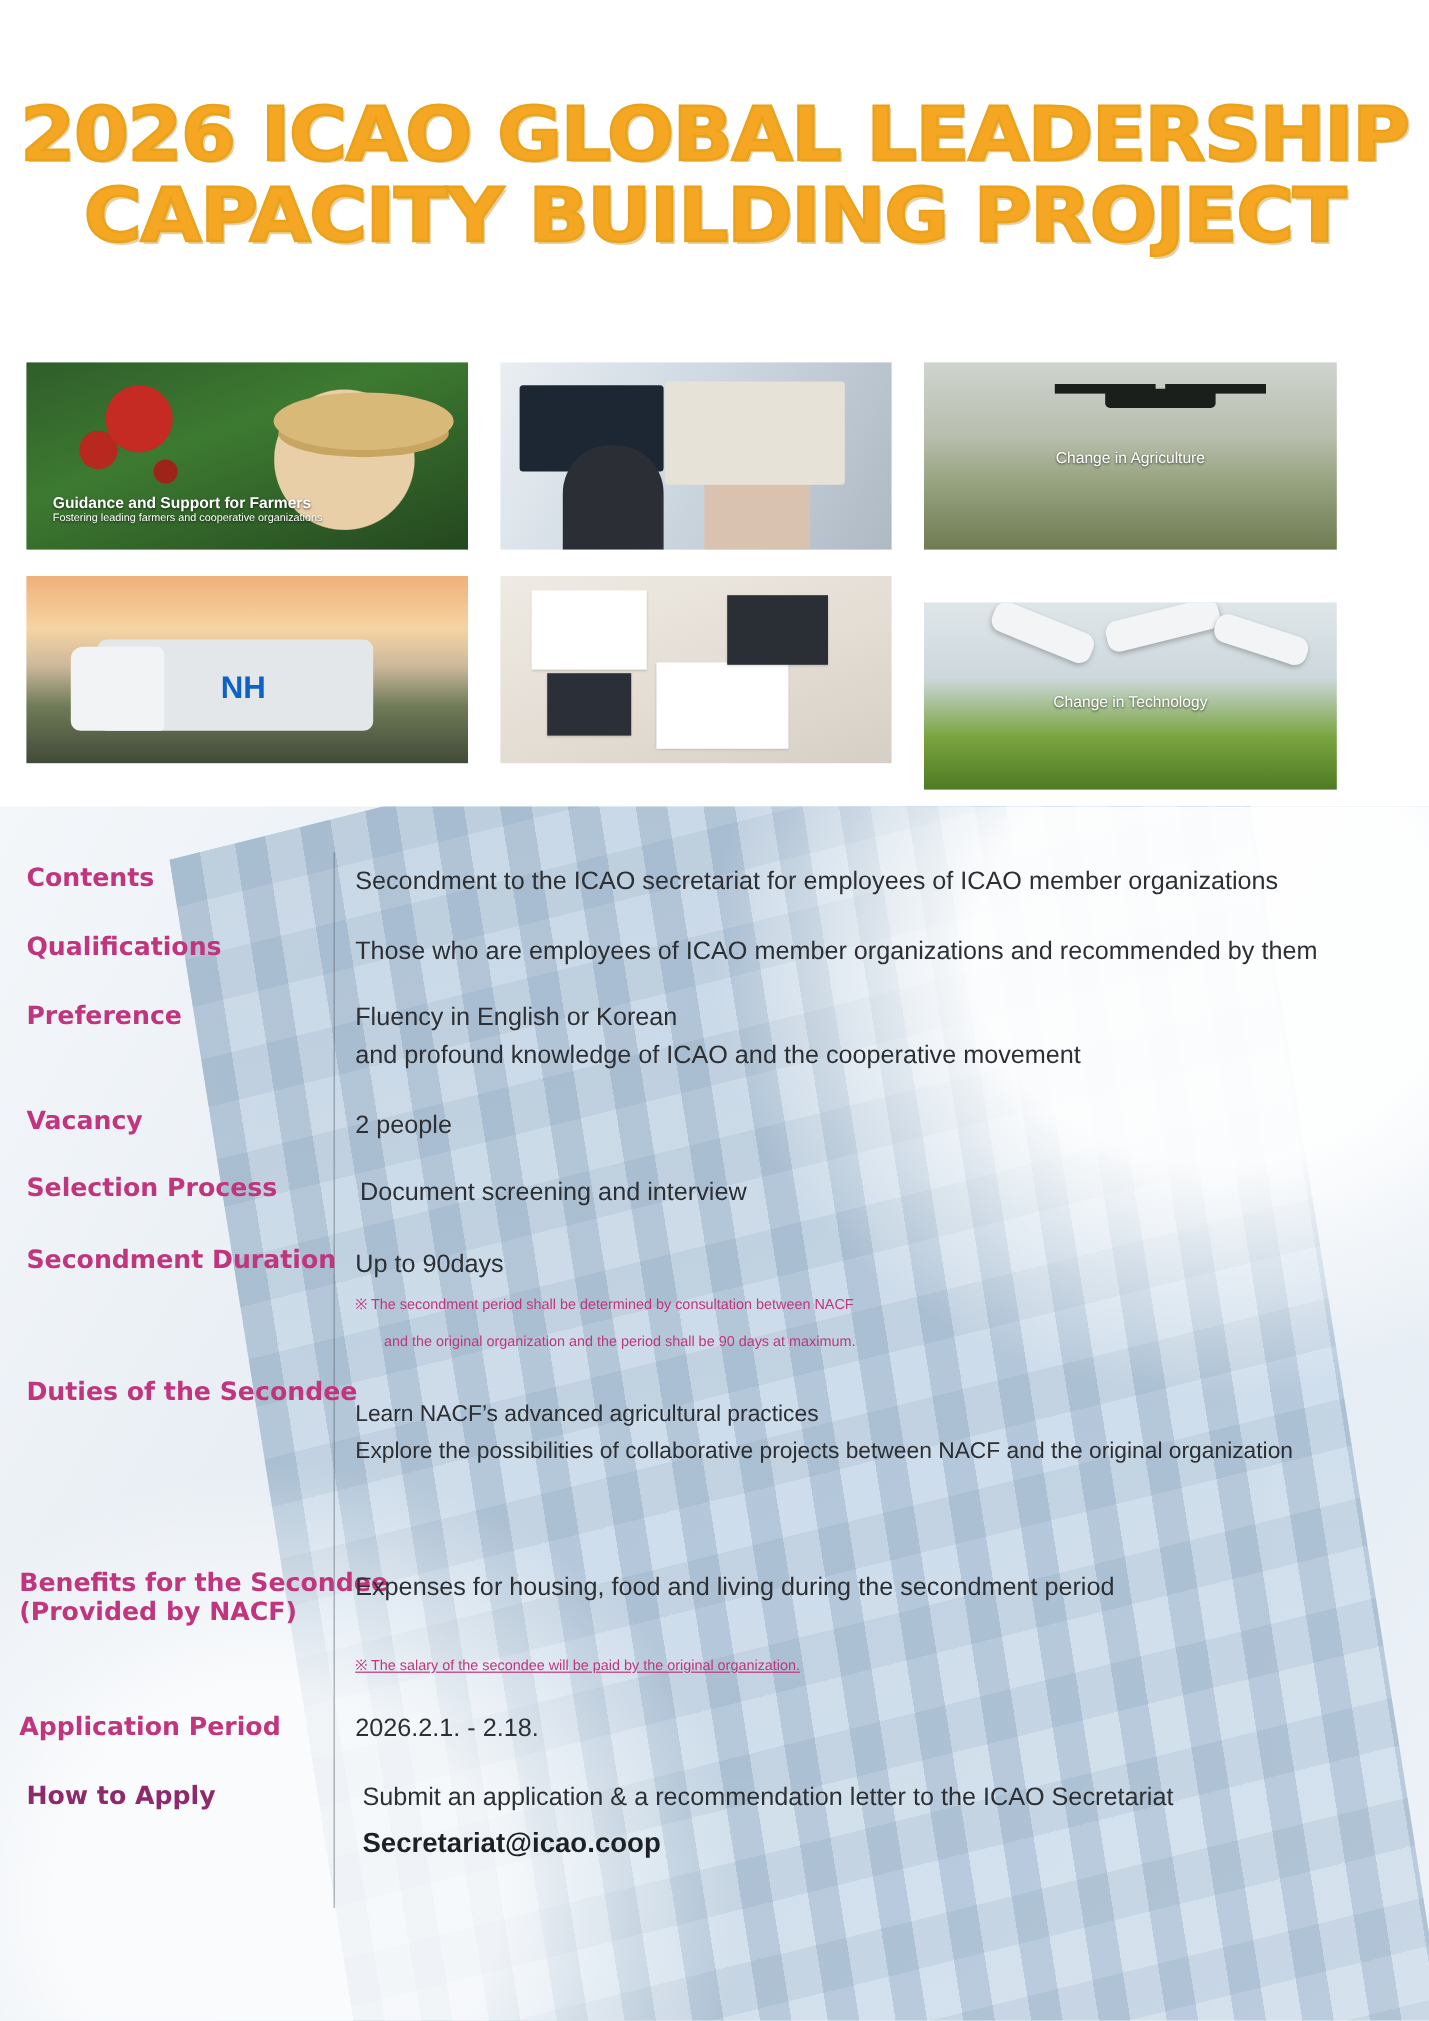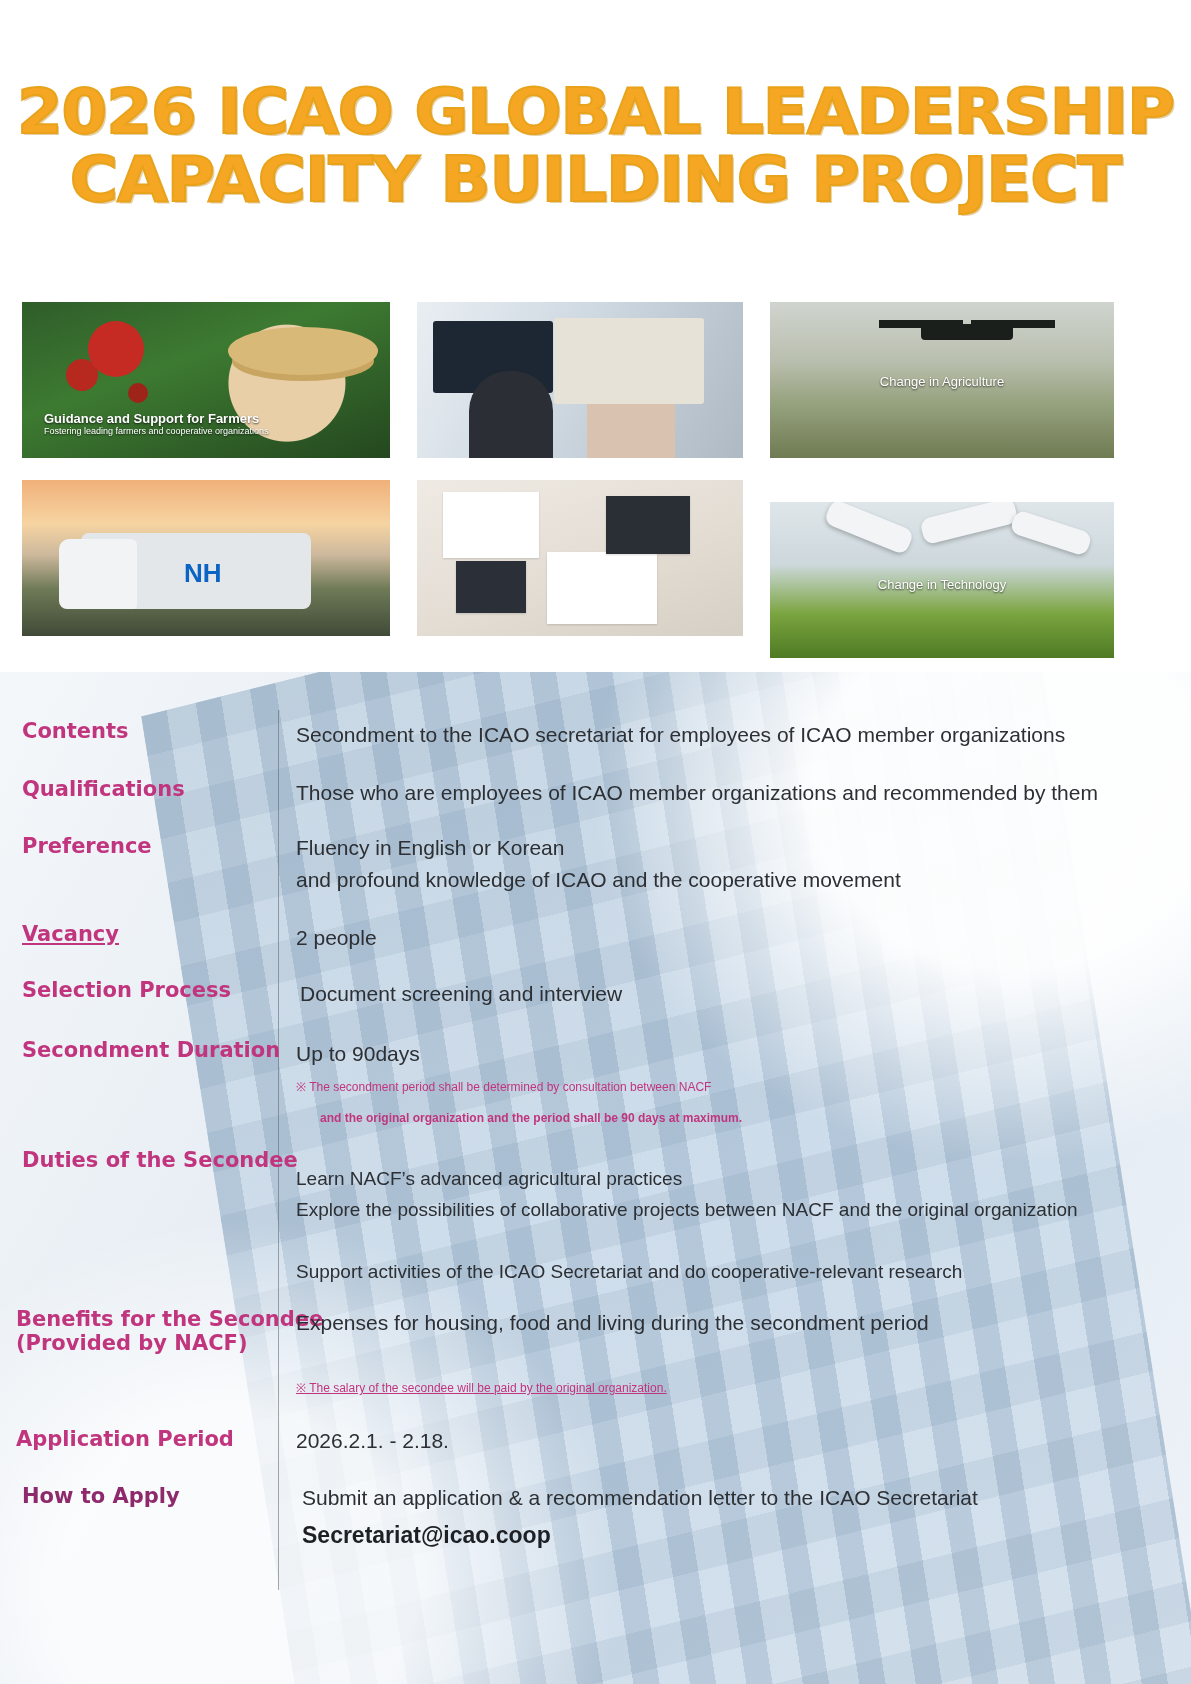--- a/index.html
+++ b/index.html
@@ -240,7 +240,7 @@
     <div class="value" style="left:296px; top:160px;">Fluency in English or Korean</div>
     <div class="value" style="left:296px; top:192px;">and profound knowledge of ICAO and the cooperative movement</div>
 
-    <div class="label" style="left:22px; top:250px;text-decoration:underline;">Vacancy</div>
+    <div class="label" style="left:22px; top:250px;">Vacancy</div>
     <div class="value" style="left:296px; top:250px;">2 people</div>
 
     <div class="label" style="left:22px; top:306px;">Selection Process</div>

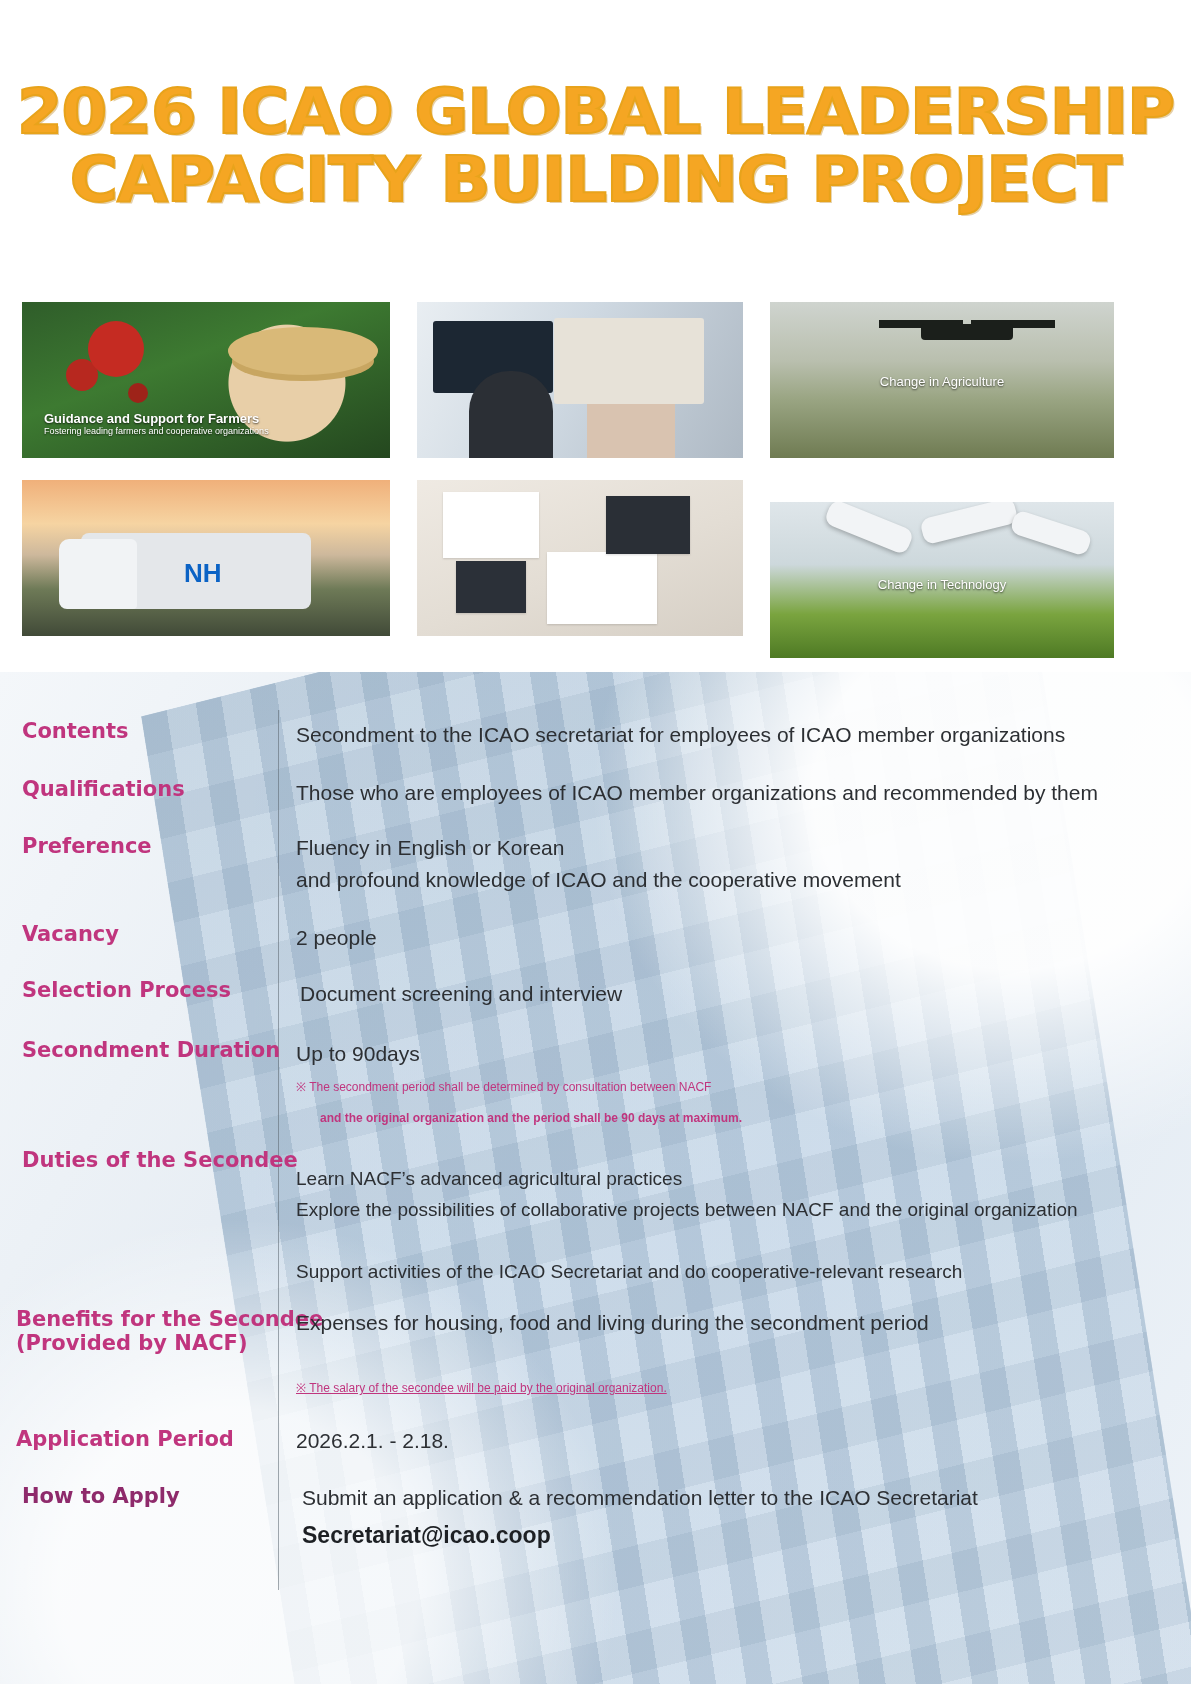--- a/index.html
+++ b/index.html
@@ -169,7 +169,7 @@
     line-height: 30px;
     white-space: nowrap;
   }
-  .note.indent { padding-left: 24px; font-weight: bold; }
+  .note.indent { padding-left: 24px; }
   .underline { text-decoration: underline; }
   .value.bold { font-weight: normal; }
   .email { font-weight: bold; font-size: 23px; color:#1d2024; }

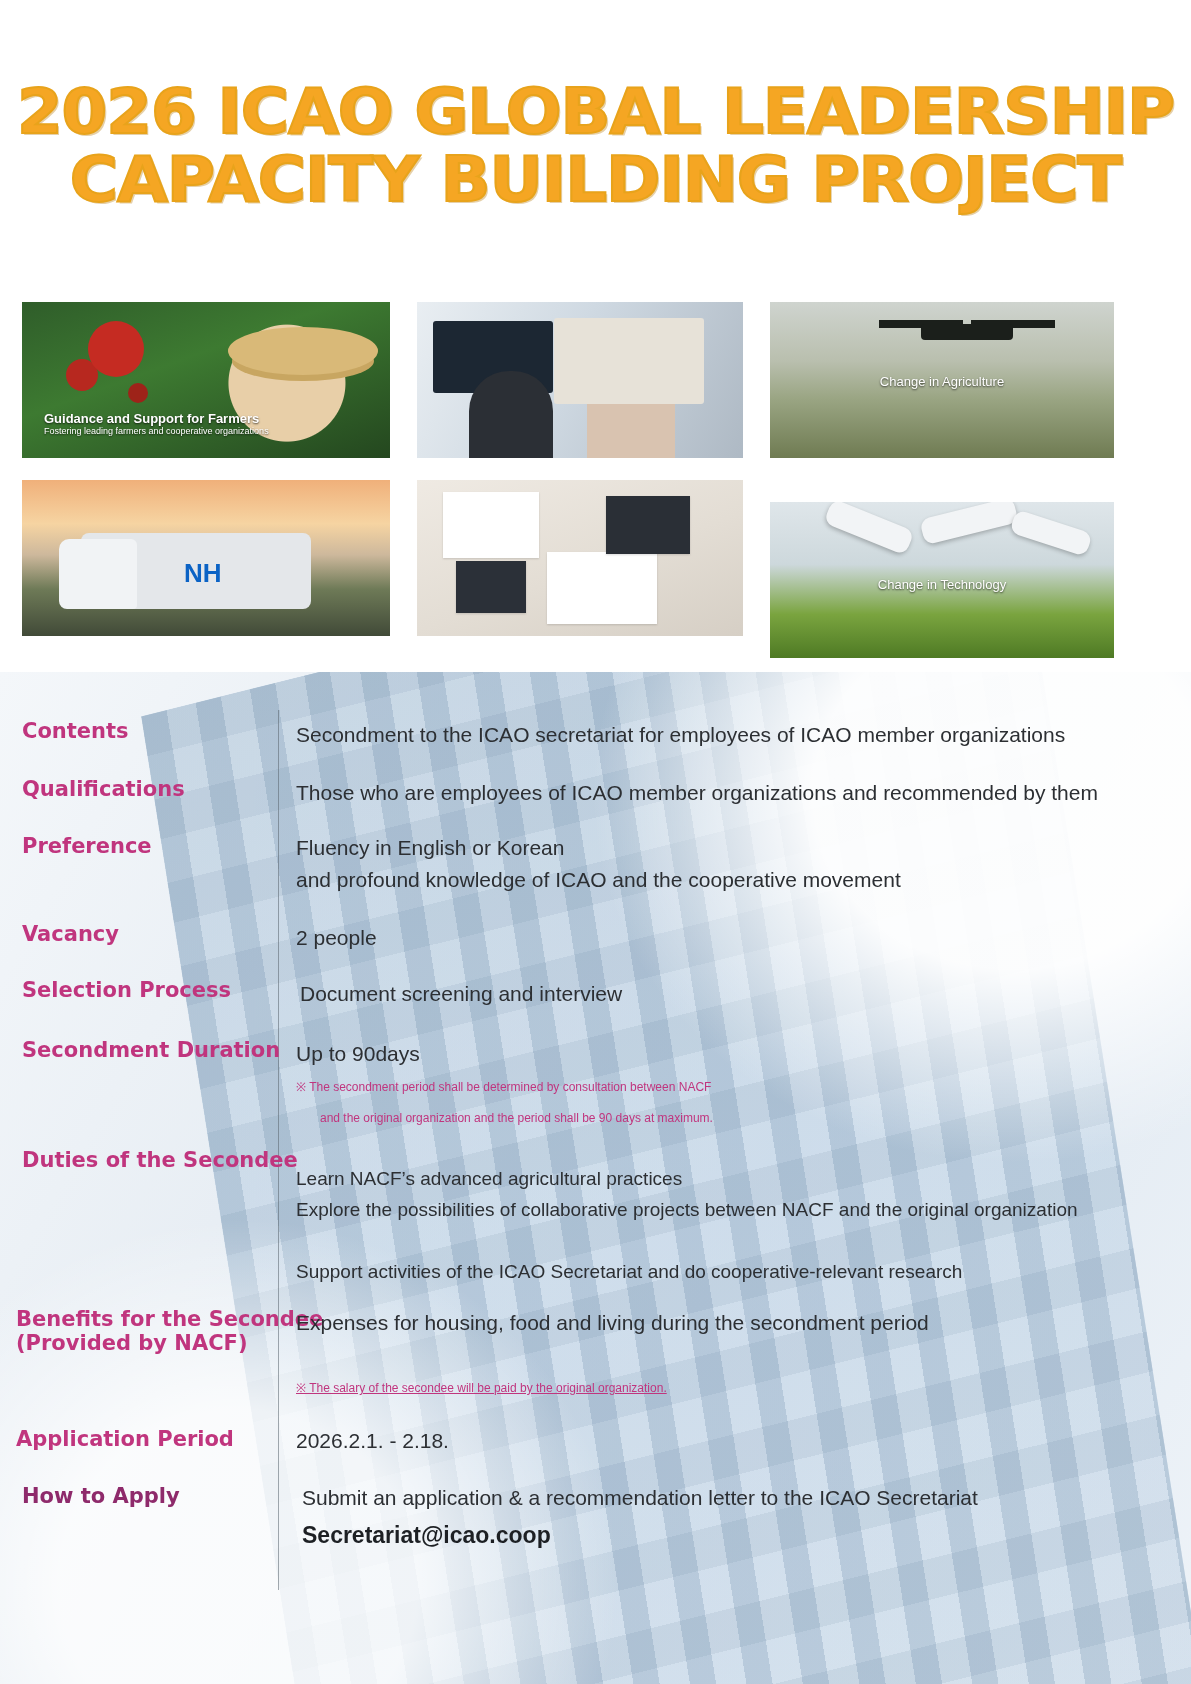--- a/index.html
+++ b/index.html
@@ -254,7 +254,6 @@
     <div class="label" style="left:22px; top:476px;">Duties of the Secondee</div>
     <div class="value small" style="left:296px; top:492px;">Learn NACF’s advanced agricultural practices</div>
     <div class="value small" style="left:296px; top:523px;">Explore the possibilities of collaborative projects between NACF and the original organization</div>
-    <div class="value small" style="left:296px; top:585px;">Support activities of the ICAO Secretariat and do cooperative-relevant research</div>
 
     <div class="label" style="left:16px; top:635px;">
       <span class="l2">Benefits for the Secondee</span>

